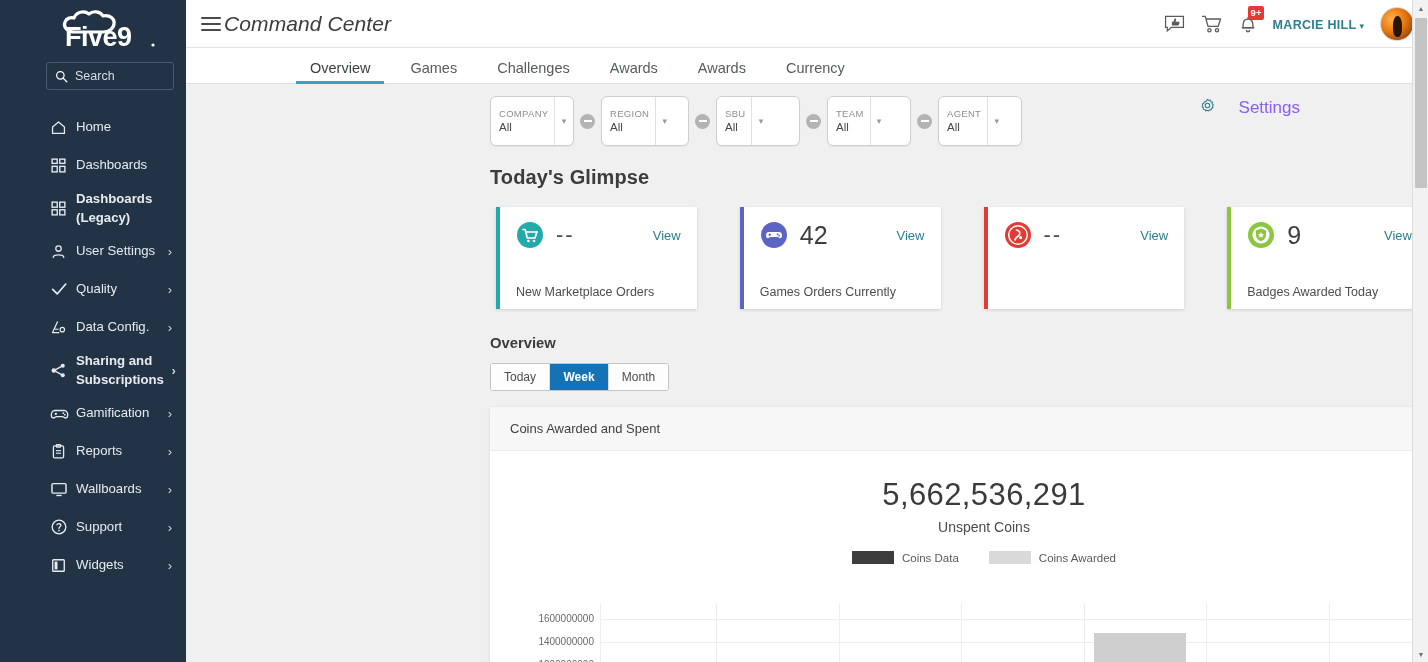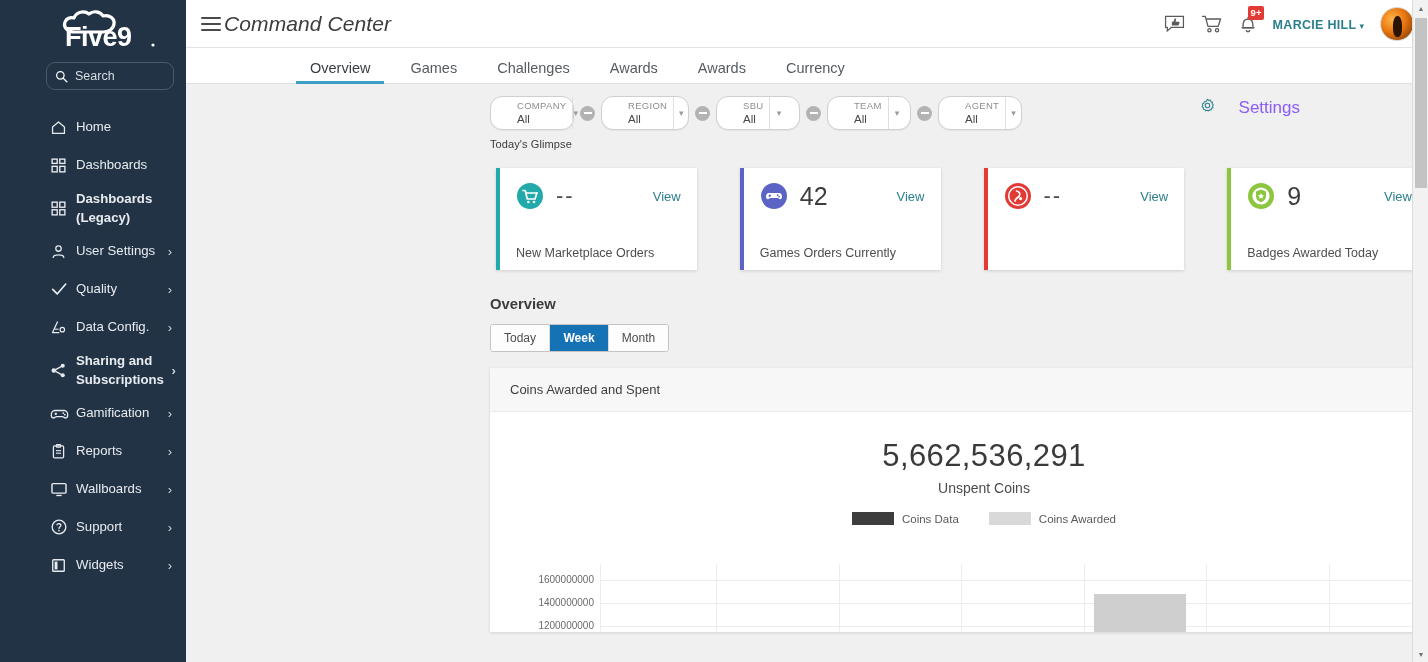--- a/index.html
+++ b/index.html
@@ -30,7 +30,7 @@
     margin: 4px 12px 16px 12px;
     height: 28px;
     border: 1px solid #4a5a6c;
-    border-radius: 9px;
+    border-radius: 3px;
     display: flex; align-items: center;
     padding: 0 8px;
     gap: 7px;

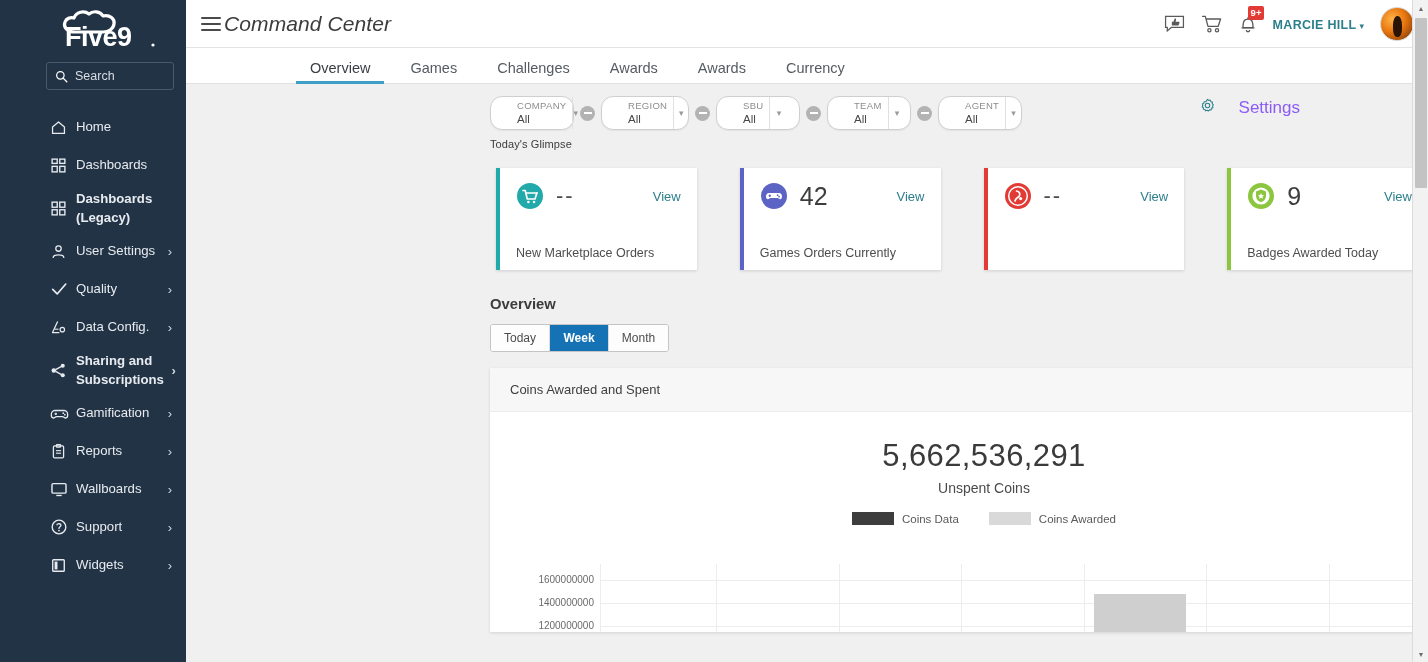--- a/index.html
+++ b/index.html
@@ -147,10 +147,9 @@
   }
   .filters { display: flex; align-items: center; padding-left: 304px; }
   .filter {
-    background: #fff; border: 1px solid #cfcfcf; border-radius: 12px;
-    height: 34px; display: flex; align-items: stretch;
+    background: #fff; border: 1px solid #cfcfcf; border-radius: 6px;
+    height: 50px; display: flex; align-items: stretch;
     box-shadow: 0 1px 1px rgba(0,0,0,.05);
-    padding-left: 18px;
   }
   .filter .ftext { padding: 3px 6px 3px 8px; display:flex; flex-direction:column; justify-content:center; }
   .filter .flabel { font-size: 9.5px; color: #8d8d8d; line-height: 1.25; letter-spacing: .3px; }

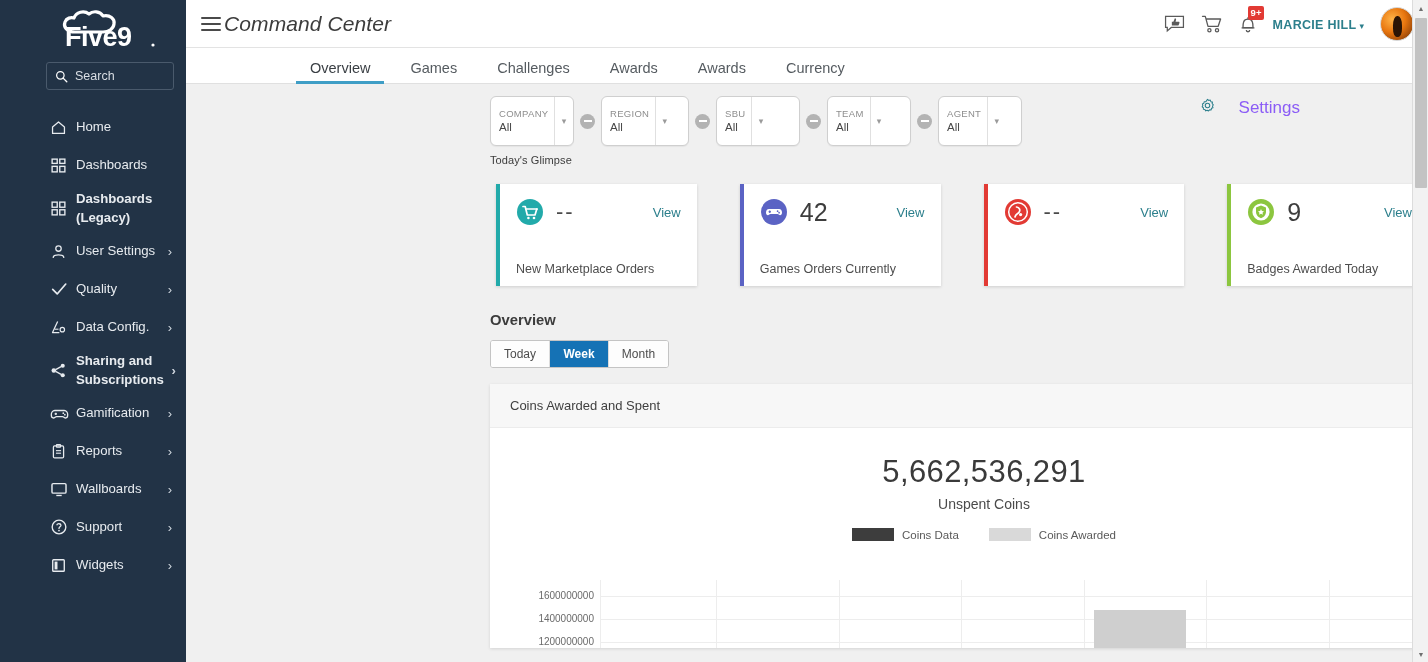--- a/index.html
+++ b/index.html
@@ -179,8 +179,8 @@
 
   
   .section-title {
-    padding-left: 304px; font-size: 11px; color: #3c3c3c;
-    margin-top: 0; font-weight: 400; letter-spacing: .1px;
+    padding-left: 304px; font-size: 20px; color: #3c3c3c;
+    margin-top: 12px; font-weight: 700; letter-spacing: .1px;
   }
   .cards {
     display: flex; gap: 43px; padding-left: 310px; margin-top: 18px;

